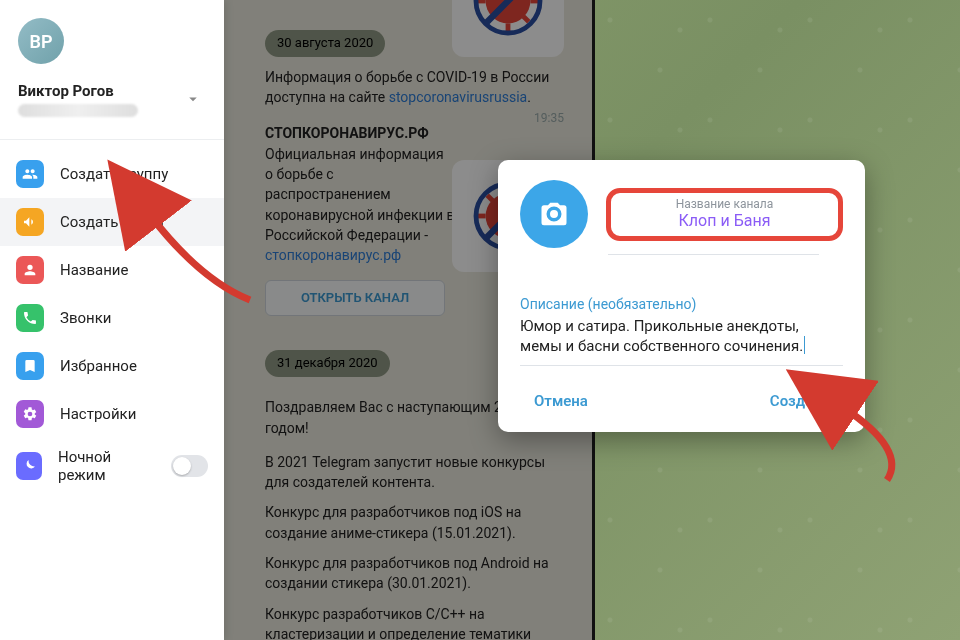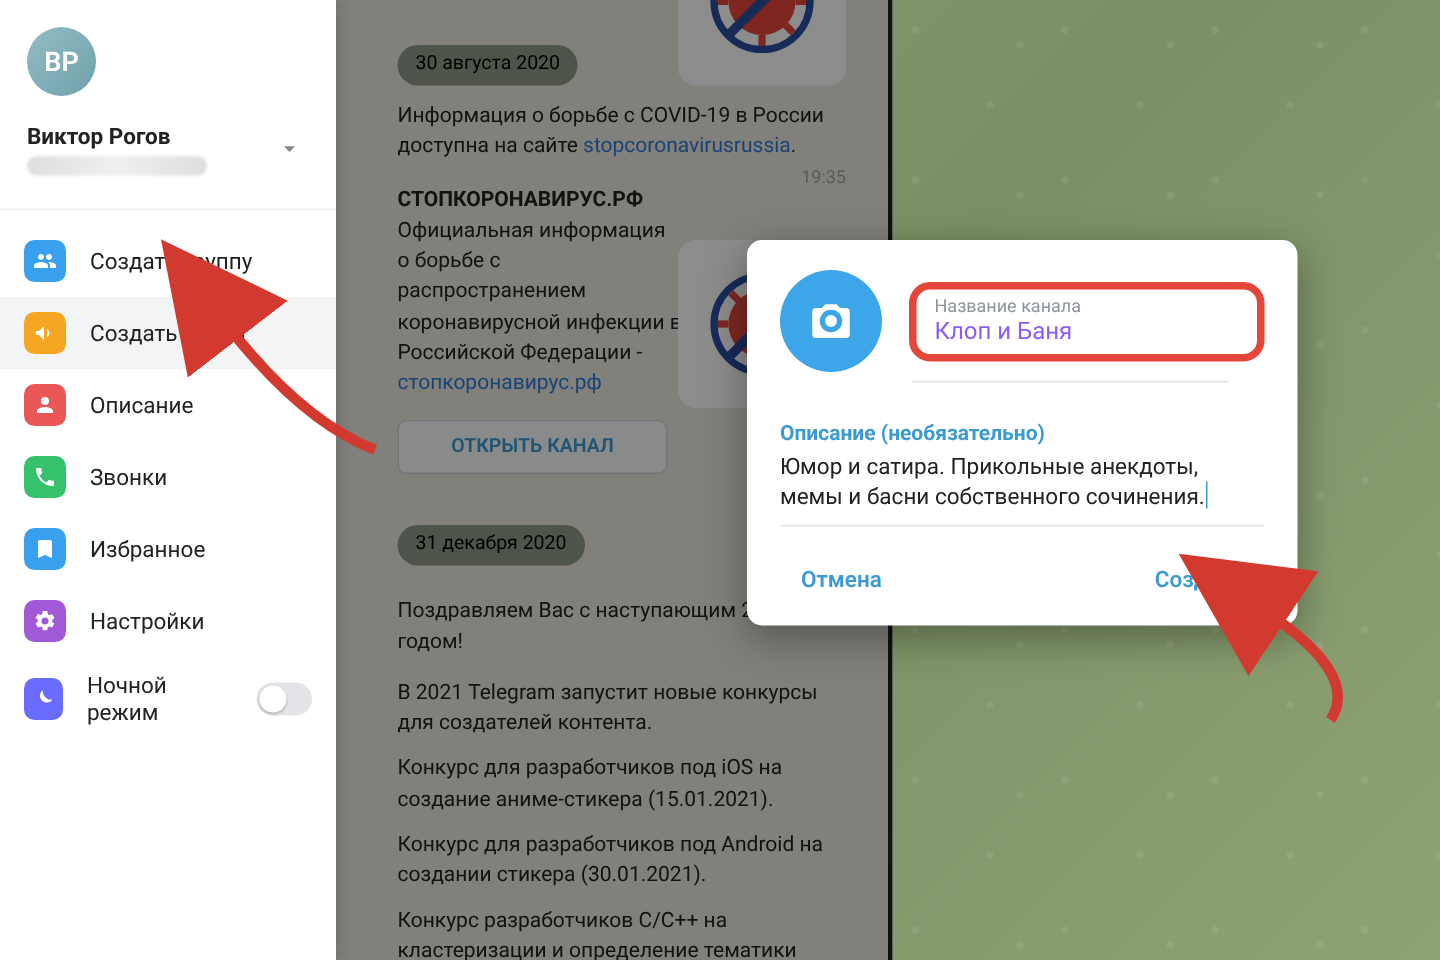--- a/index.html
+++ b/index.html
@@ -121,7 +121,7 @@
     box-shadow: 0 8px 28px rgba(0,0,0,.35);
     padding:20px 22px 14px;
   }
-  .dlg-row1 { display:flex; gap:18px; align-items:center; }
+  .dlg-row1 { display:flex; gap:18px; align-items:center;text-align:center; }
   .cam-btn {
     width:68px; height:68px; border-radius:50%; background:#3ca6e8;
     display:flex; align-items:center; justify-content:center;

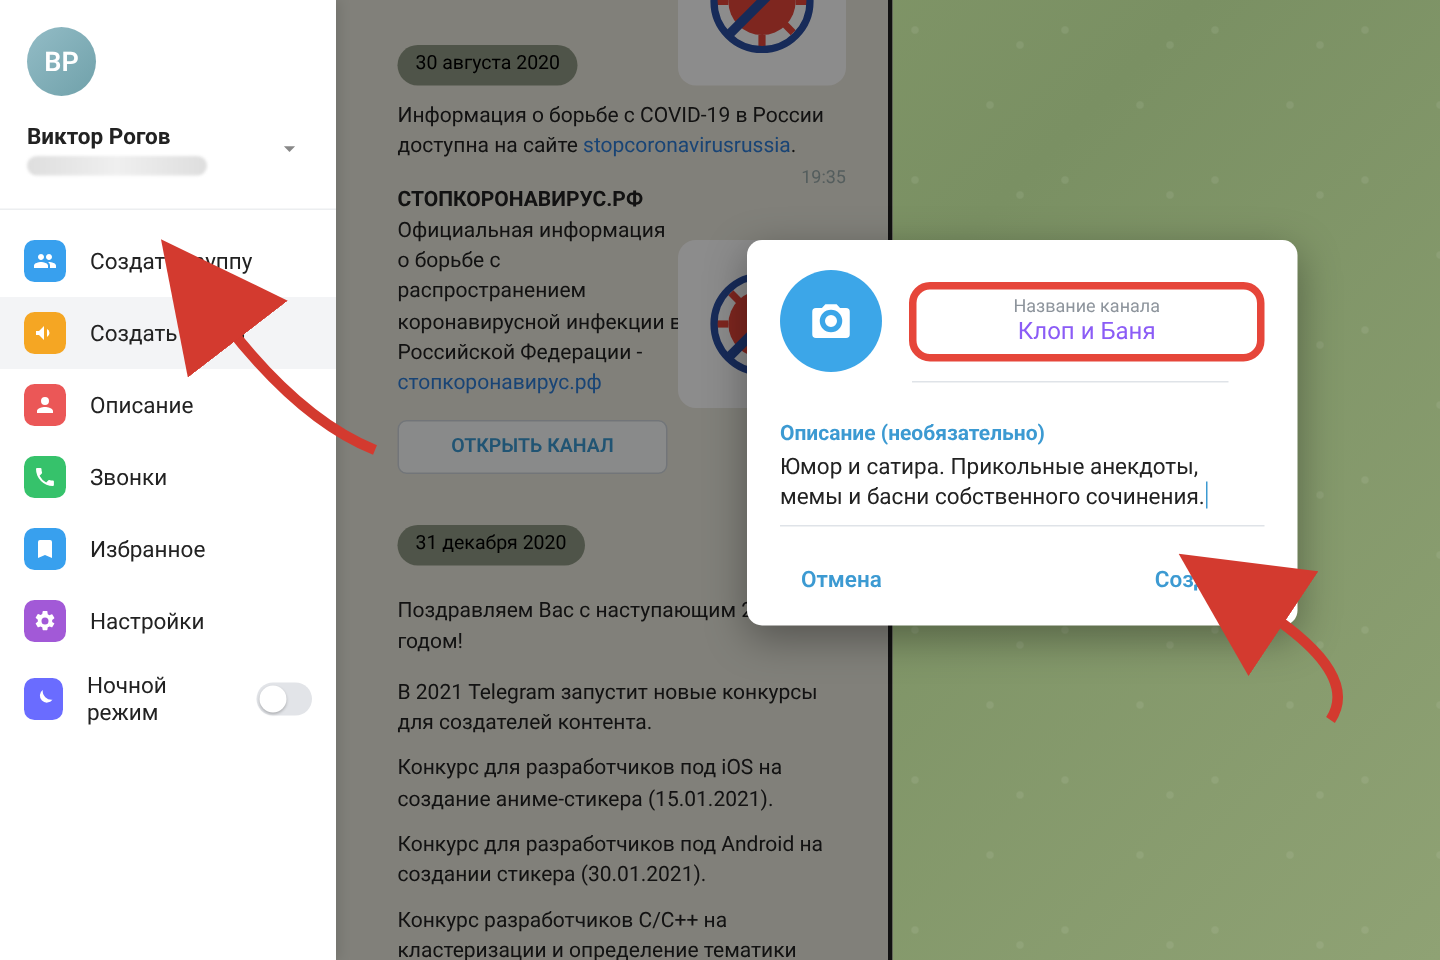--- a/index.html
+++ b/index.html
@@ -266,7 +266,7 @@
               <path d="M12 12a4 4 0 1 0-4-4 4 4 0 0 0 4 4zm0 2c-2.67 0-8 1.34-8 4v2h16v-2c0-2.66-5.33-4-8-4z"></path>
             </svg>
         </span>
-        <span>Описание</span>
+        <span>Название</span>
       </li>
       <li>
         <span class="micon i-calls">

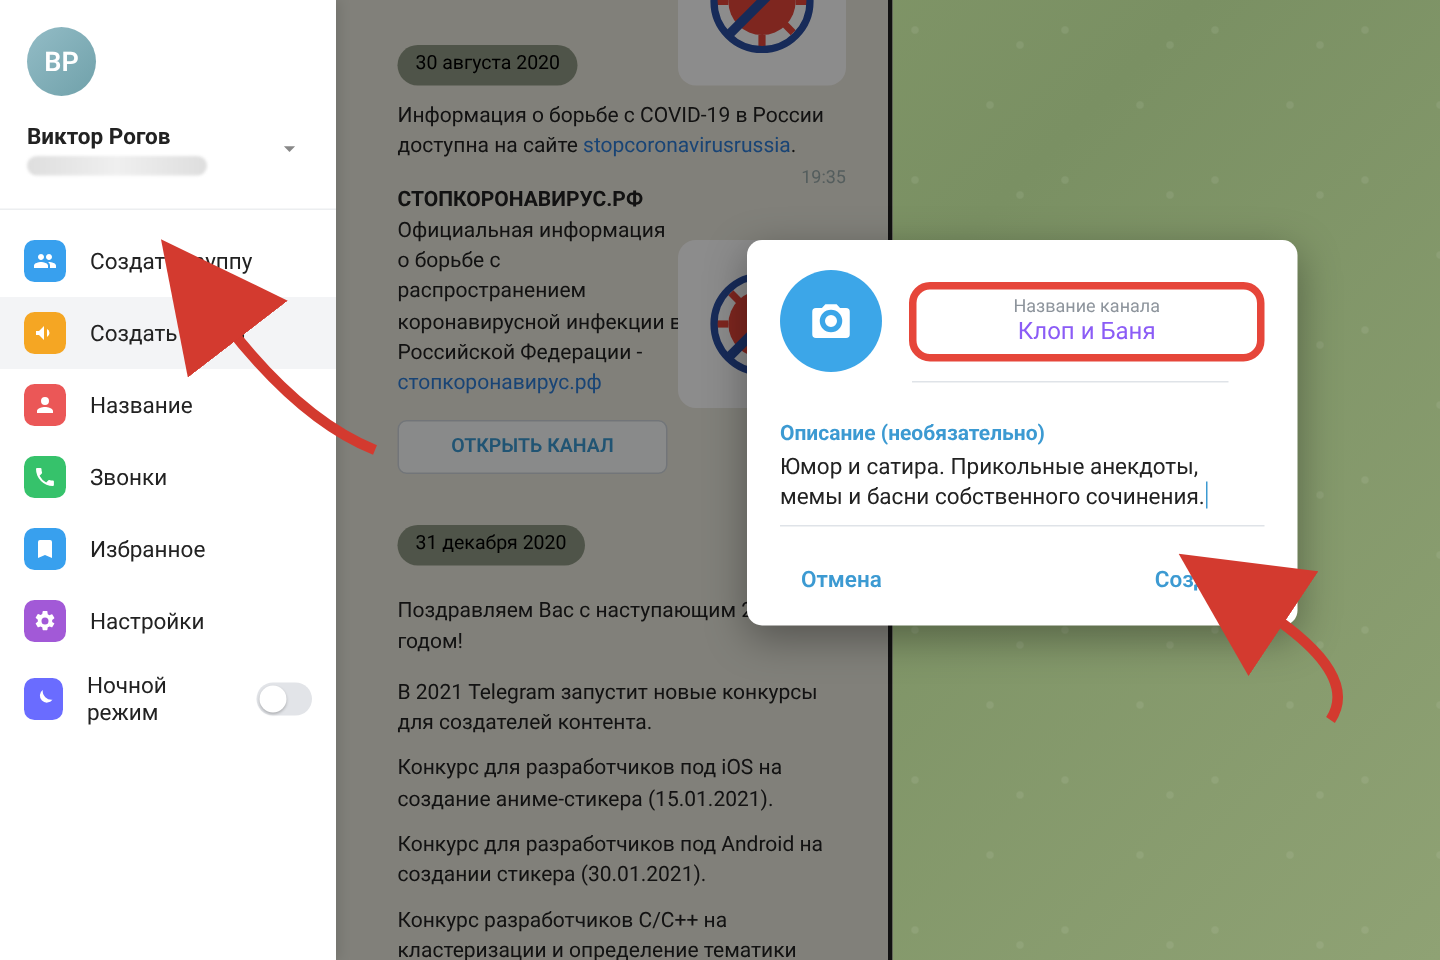--- a/index.html
+++ b/index.html
@@ -136,7 +136,7 @@
   .name-wrap .val { font-size:16px; color:#8b5cf6; }
   .name-underline { margin:6px 24px 0 88px; height:1px; background:#dfe3e8; }
 
-  .desc-lbl { margin-top:26px; font-size:14px; color:#3c9ad2; font-weight:700; }
+  .desc-lbl { margin-top:41px; font-size:14px; color:#3c9ad2; font-weight:400; }
   .desc-val { margin-top:4px; font-size:15px; color:#222; line-height:1.35; }
   .cursor { display:inline-block; width:1px; height:18px; background:#3c9ad2; vertical-align:-3px; margin-left:1px; }
   .desc-underline { height:1px; background:#dfe3e8; margin-top:8px; }

